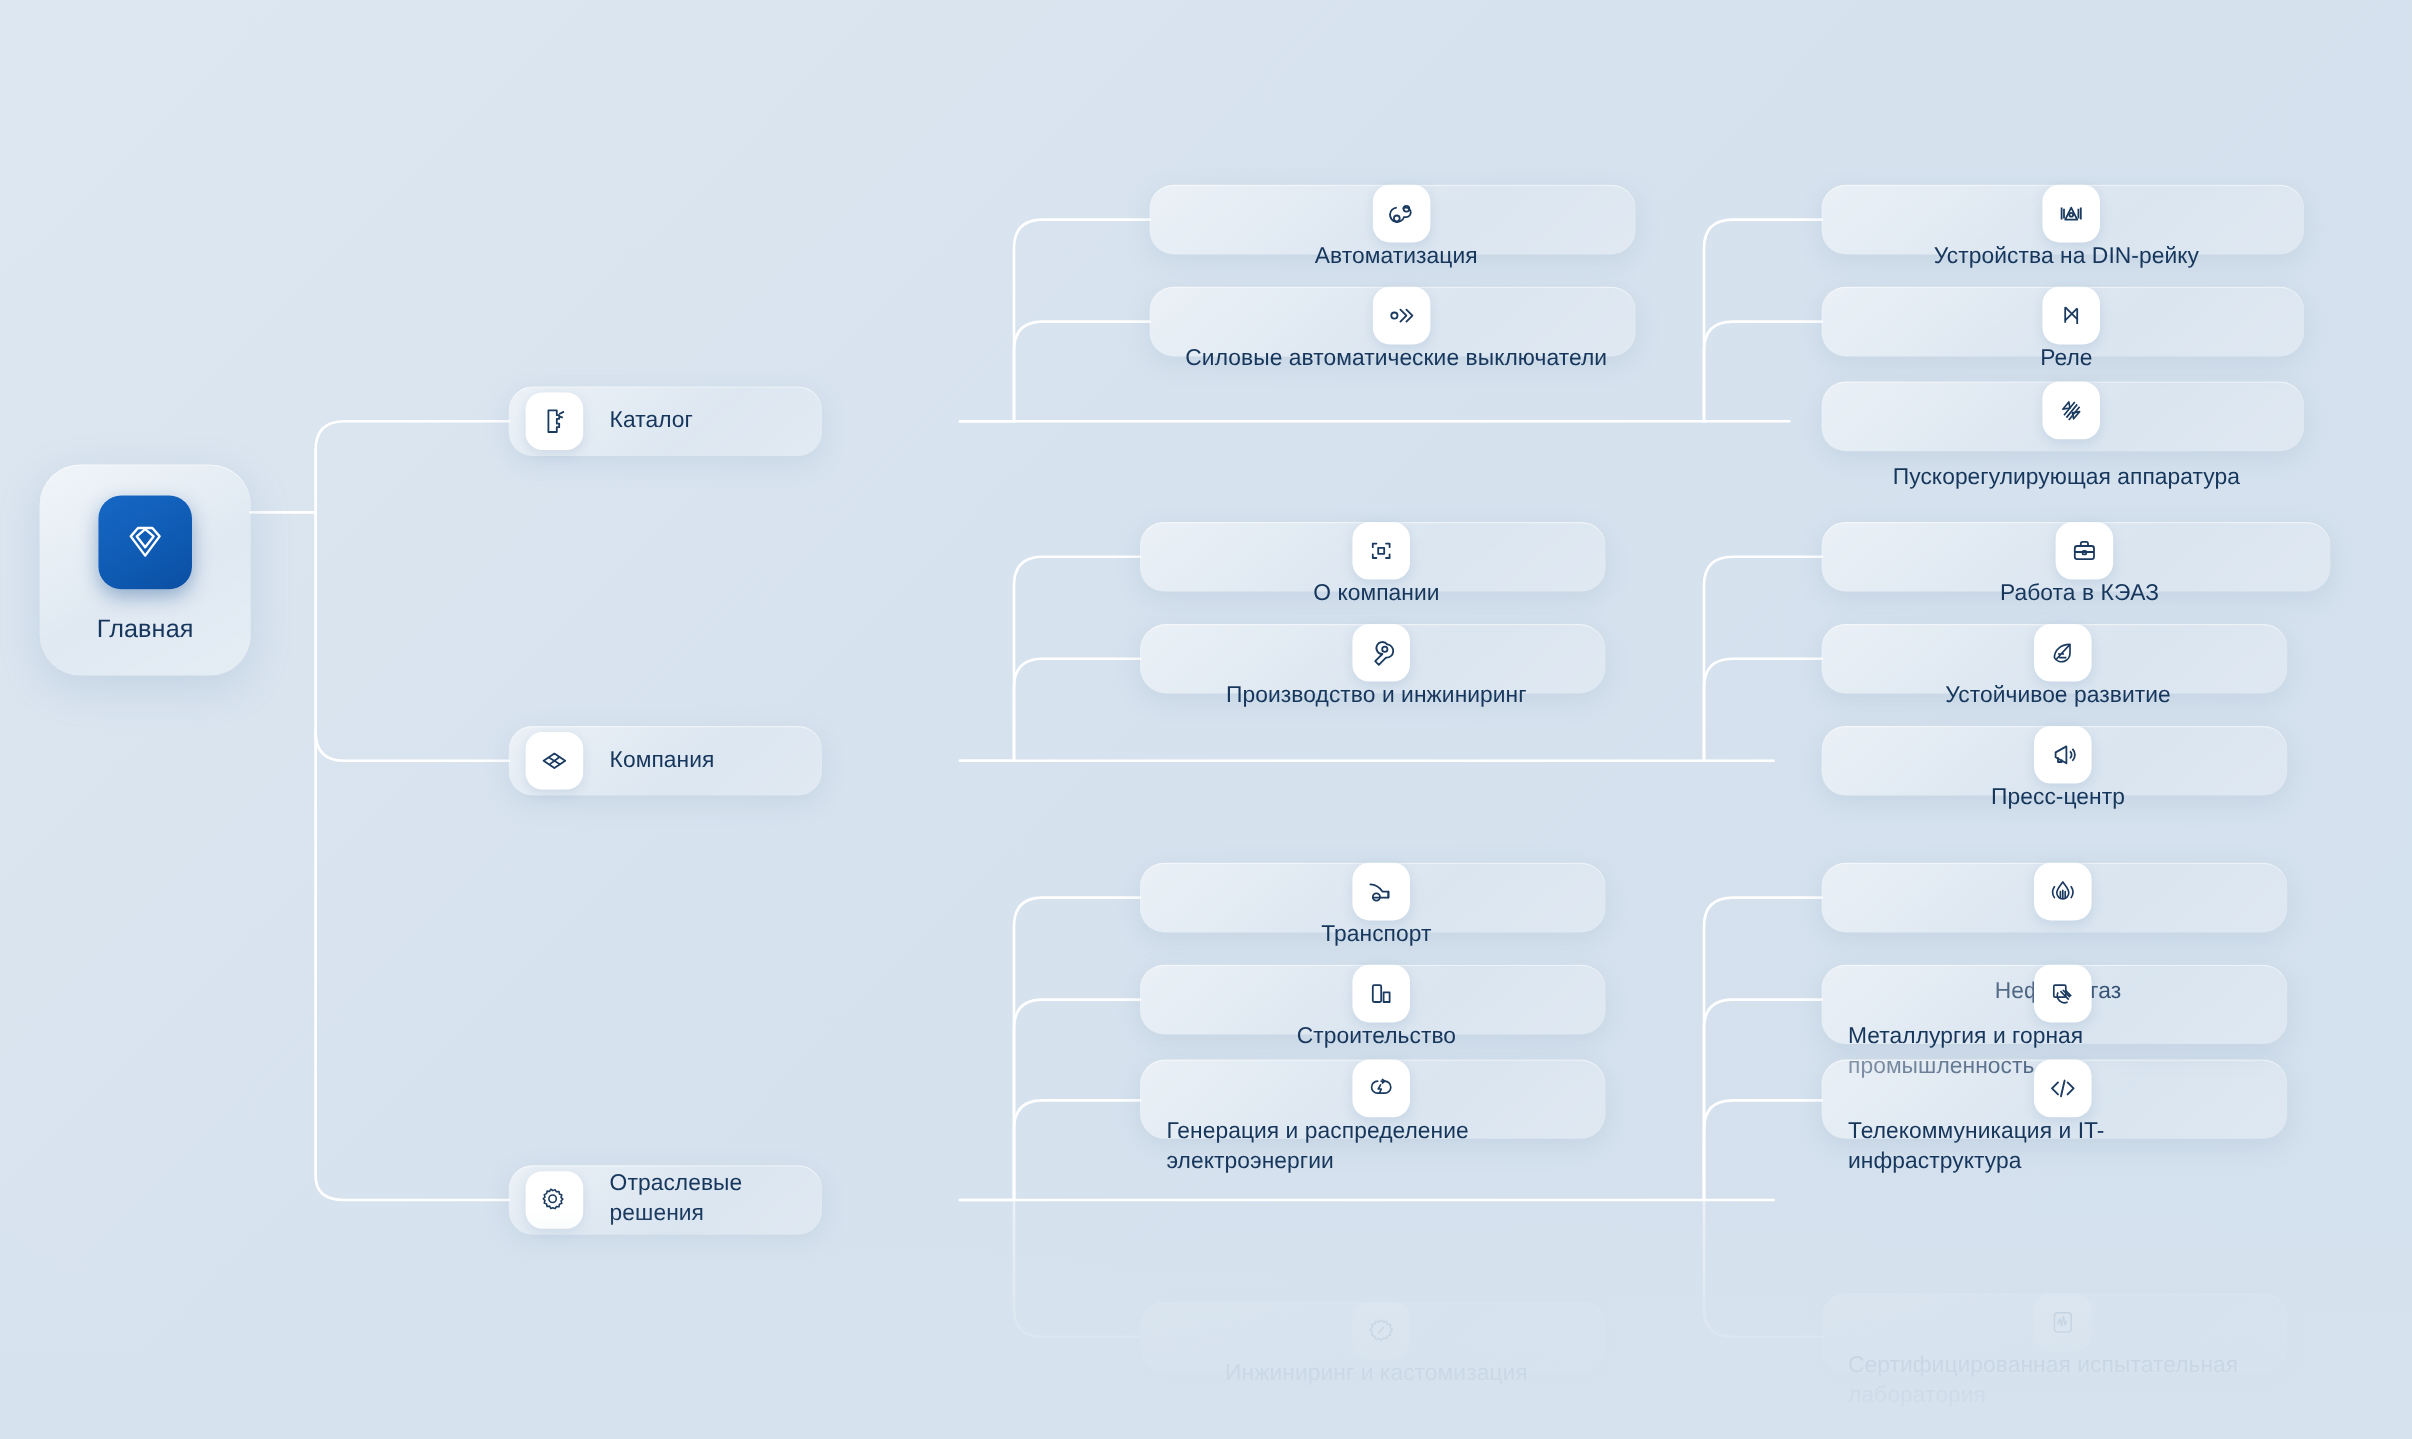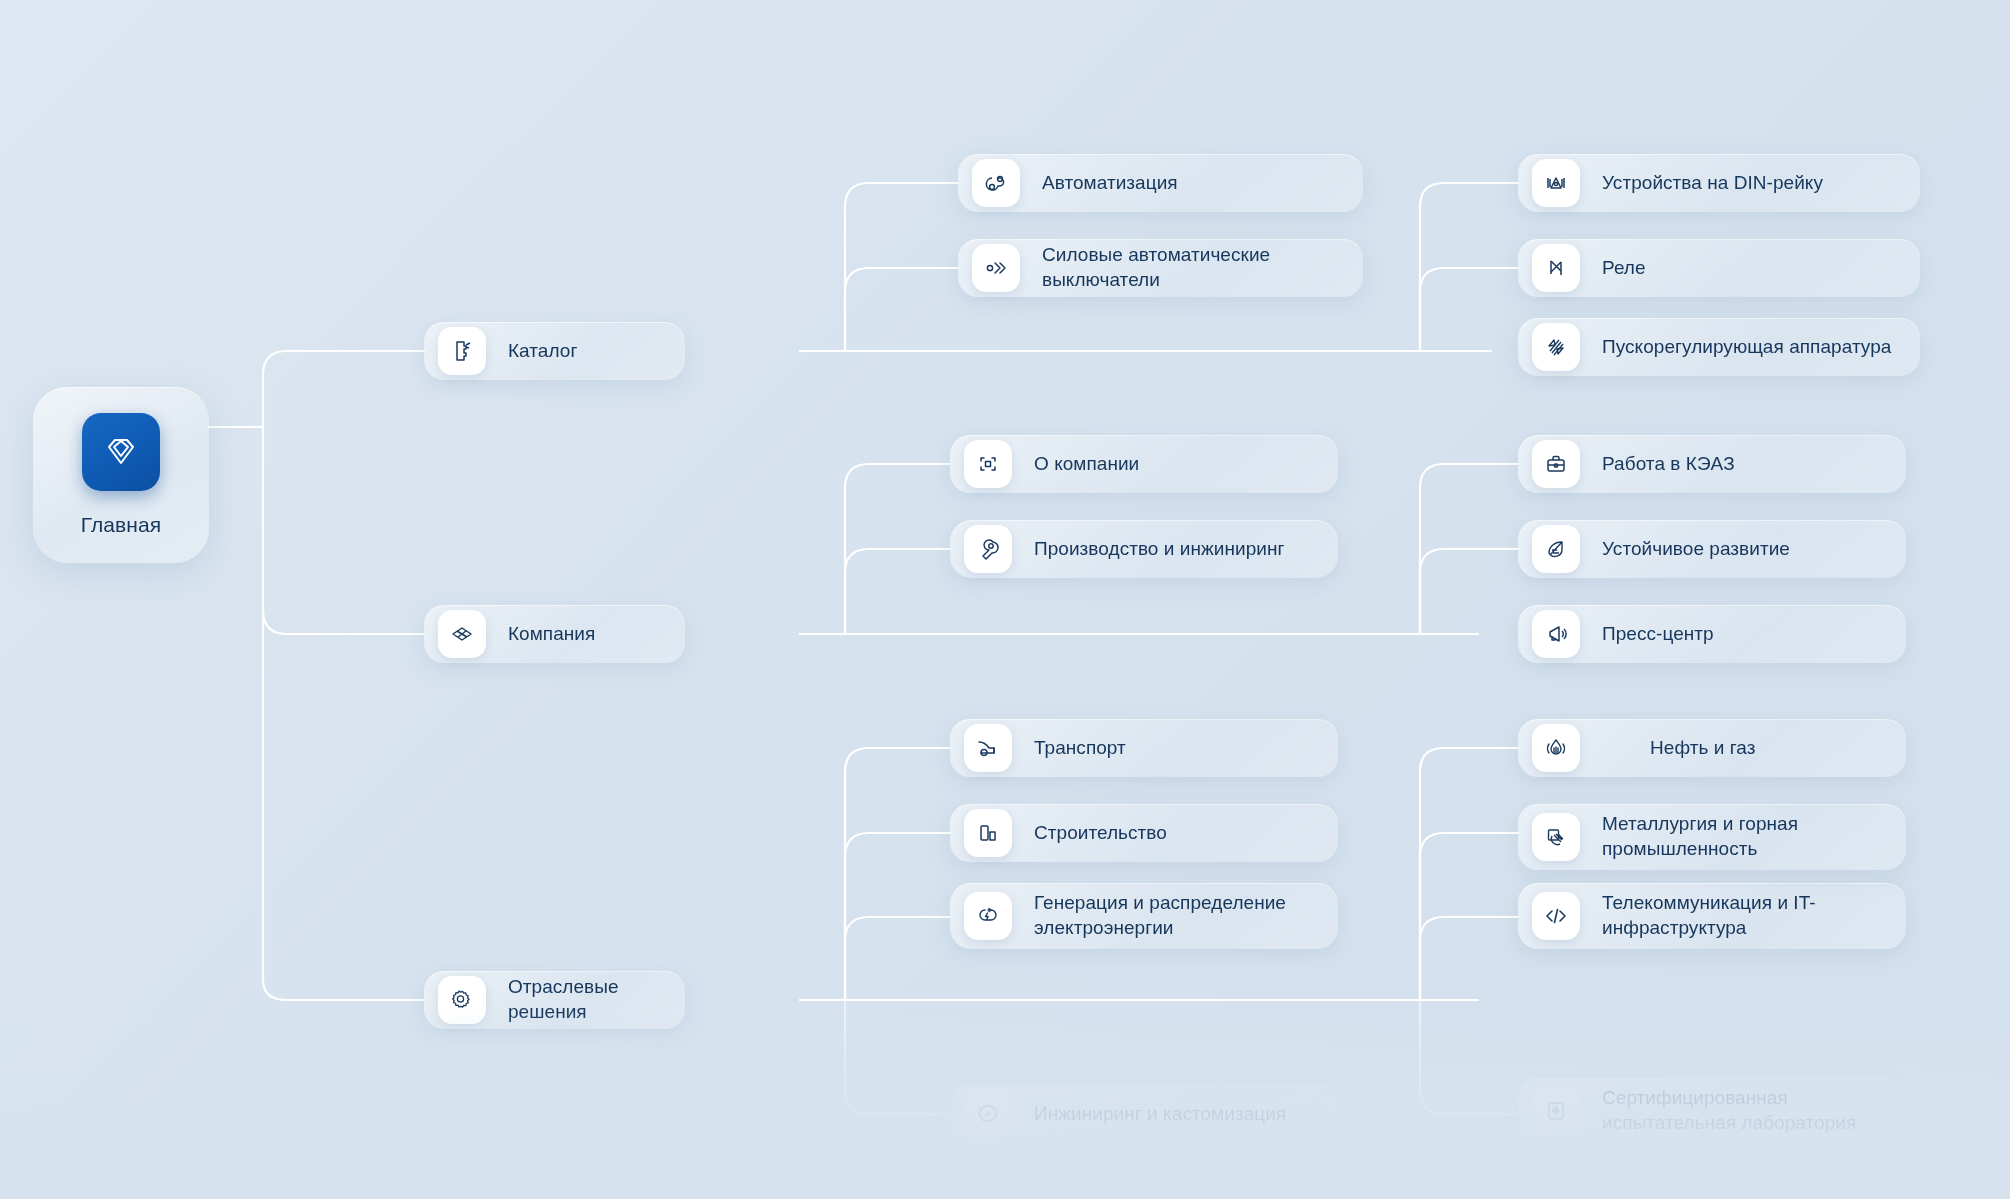--- a/index.html
+++ b/index.html
@@ -101,7 +101,7 @@
     width: 261px;
     height: 58px;
   }
-  .card.leaf  { min-height: 58px; }
+  .card.leaf  { min-height: 58px; flex-direction: column; }
 
   
   .card.faded { opacity: 0.40; }

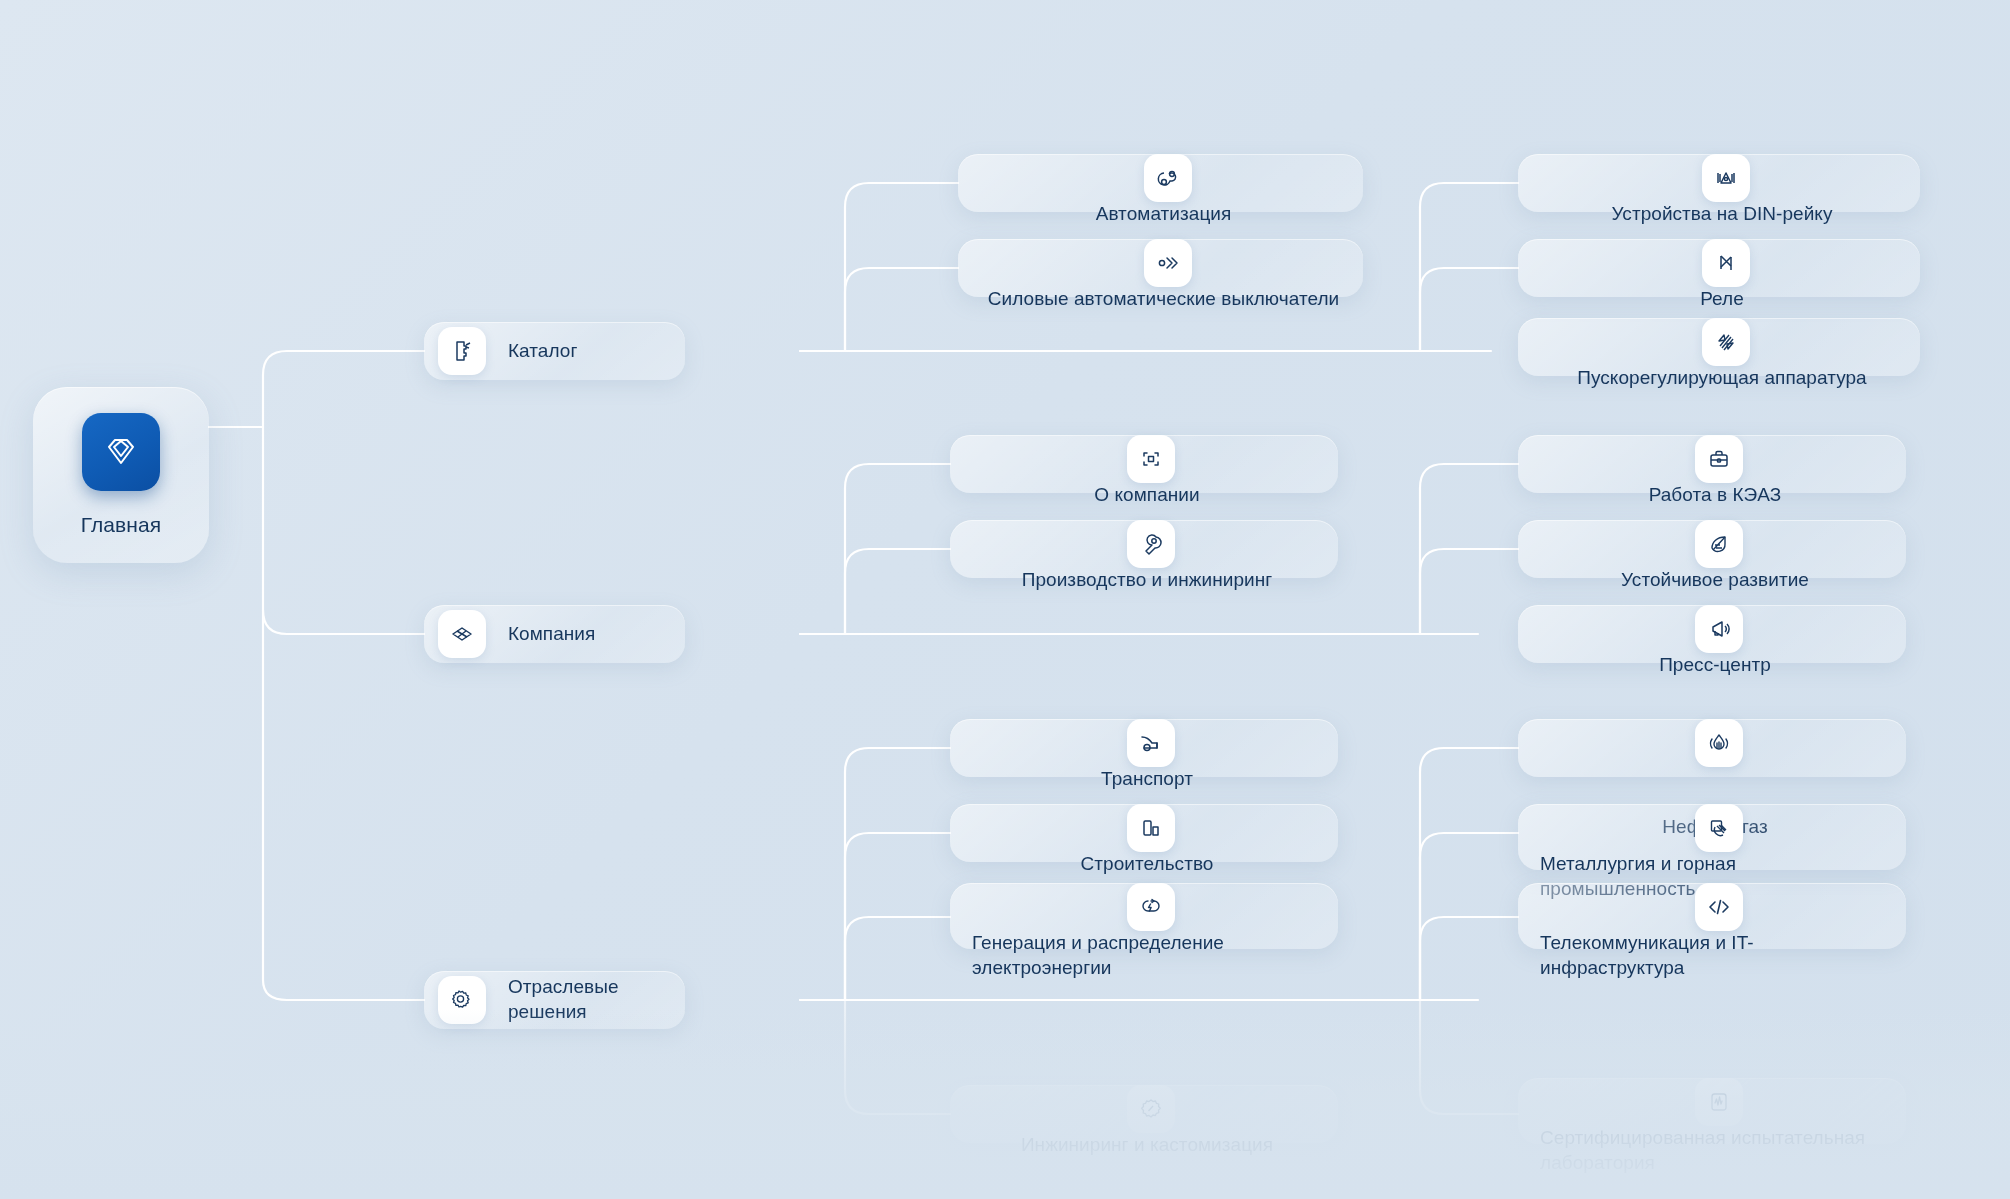--- a/index.html
+++ b/index.html
@@ -221,7 +221,7 @@
     <div class="label">Реле</div>
   </div>
 
-  <div class="card leaf" style="left:1518px; top:318px; width:402px; height:57px;">
+  <div class="card leaf" style="left:1518px; top:318px; width:402px; height:57px;gap:20px;">
     <div class="tile">
       <svg width="26" height="26" viewBox="0 0 26 26" fill="none" stroke="#1b3a60" stroke-width="1.4" stroke-linejoin="round">
         <path d="M6 12 L11 6 L12 11 Z"></path>

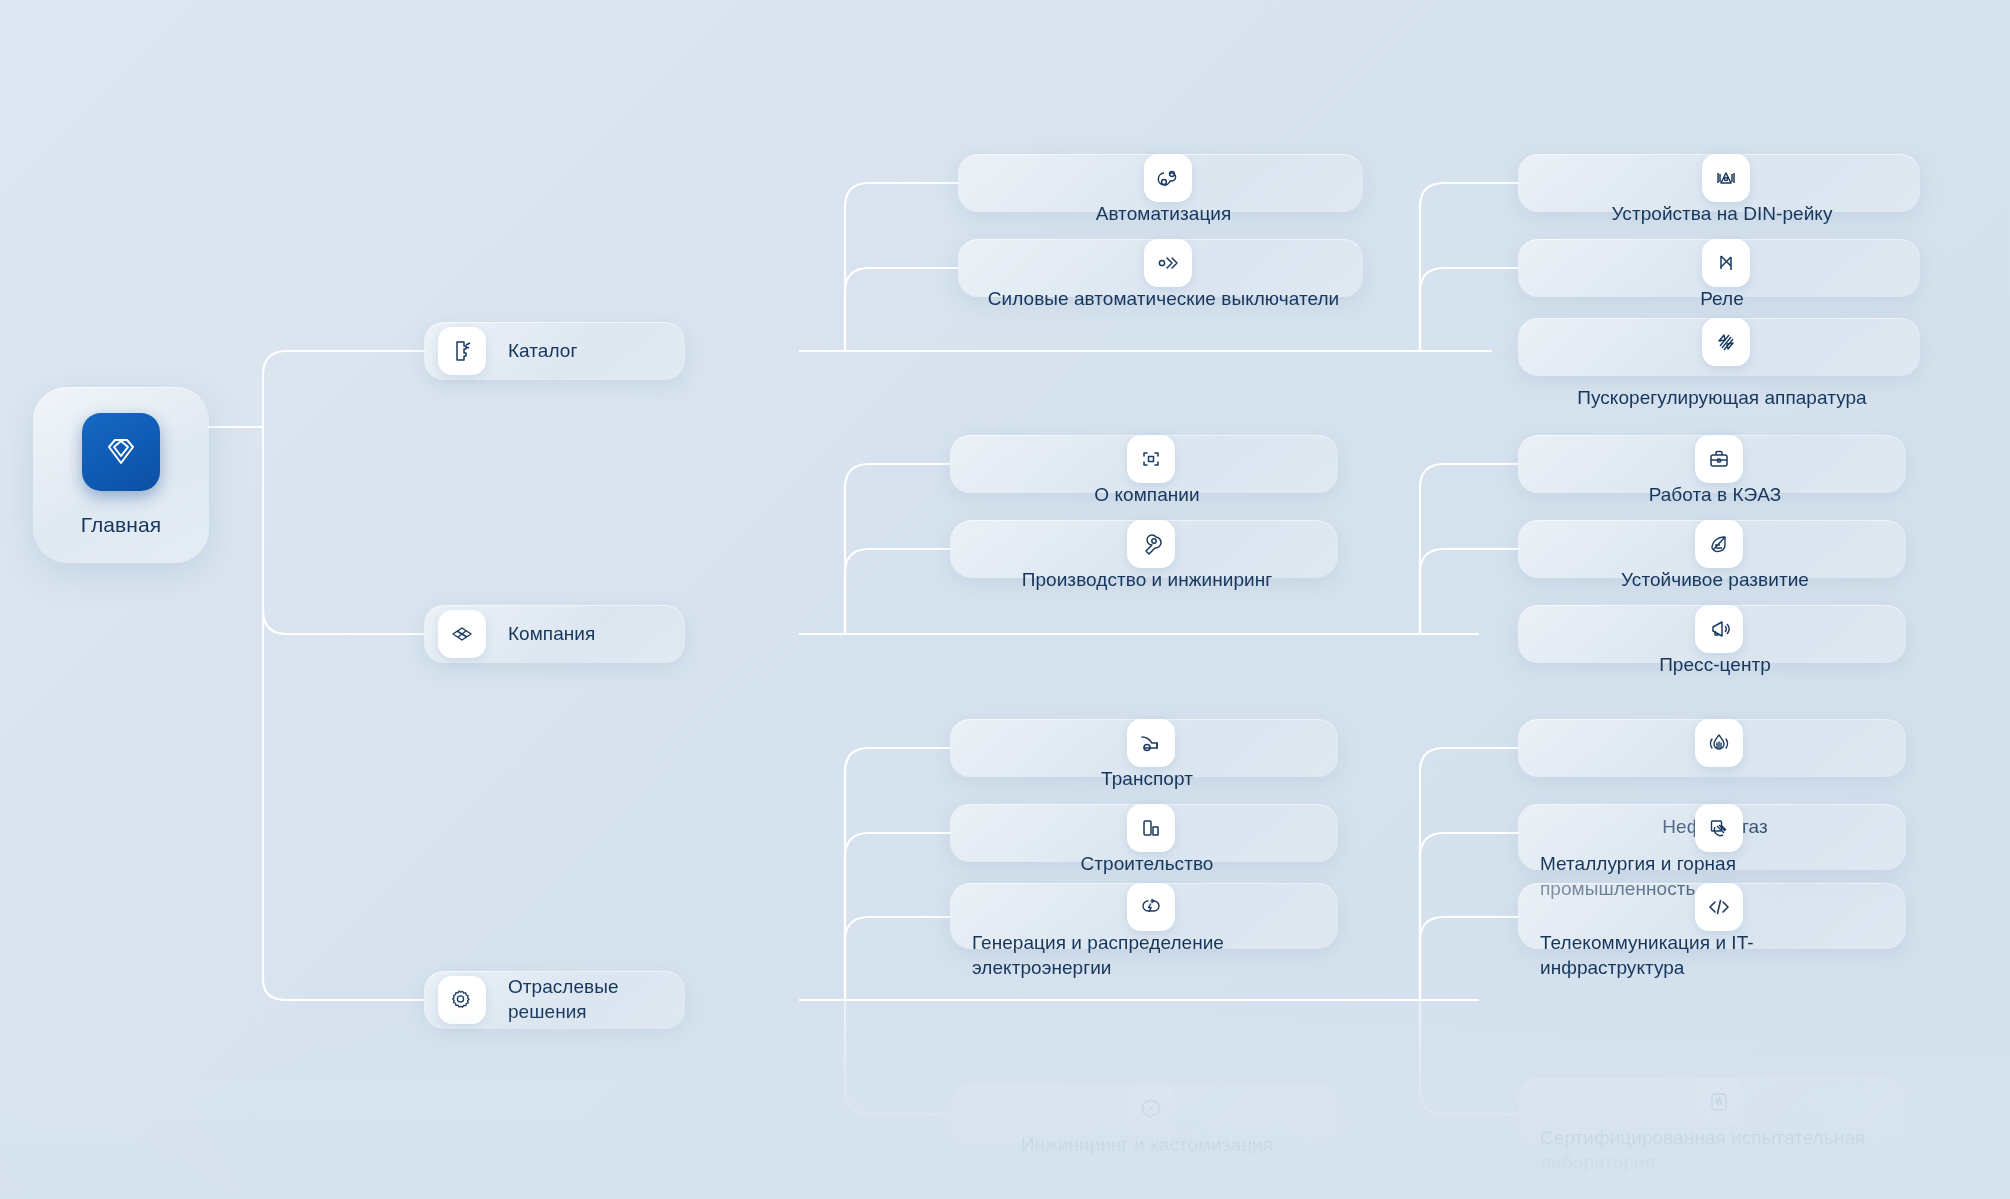--- a/index.html
+++ b/index.html
@@ -262,7 +262,7 @@
     <div class="label">Производство и инжиниринг</div>
   </div>
 
-  <div class="card leaf" style="left:1518px; top:435px; width:388px; height:58px;">
+  <div class="card leaf" style="left:1518px; top:435px; width:424px; height:58px;">
     <div class="tile">
       <svg width="26" height="26" viewBox="0 0 26 26" fill="none" stroke="#1b3a60" stroke-width="1.5" stroke-linejoin="round">
         <rect x="5" y="9" width="16" height="11" rx="2"></rect>

